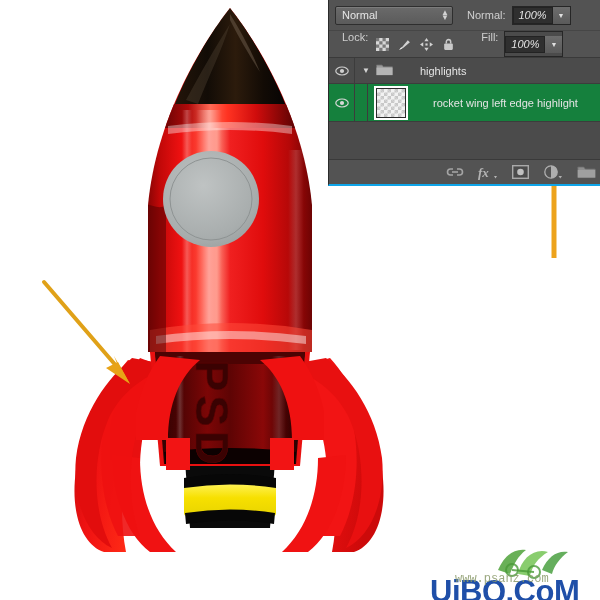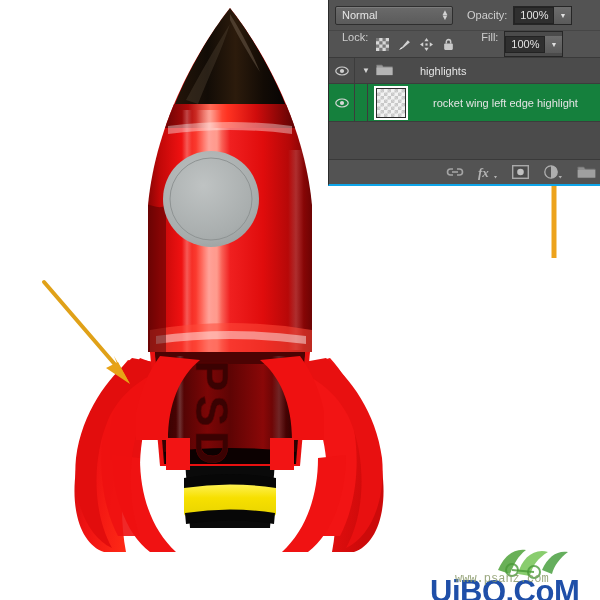--- a/index.html
+++ b/index.html
@@ -289,7 +289,7 @@
             <span>▼</span>
         </span>
       </div>
-      <span class="lbl" style="margin-left:14px;">Opacity:</span>
+      <span class="lbl" style="margin-left:14px;">Normal:</span>
       <span class="numwrap" style="margin-left:6px;">
         <span class="numbox">100%</span>
         <span class="caret">▼</span>

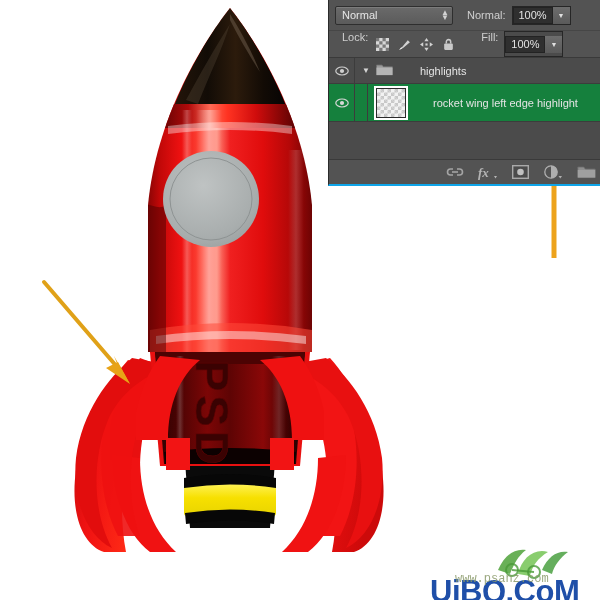--- a/index.html
+++ b/index.html
@@ -50,7 +50,7 @@
     height:17px;min-width:40px;
     background:#2f2f2f;border:1px solid #232323;
     display:flex;align-items:center;justify-content:center;
-    color:#e3e3e3;font-size:11px;padding:0 4px;box-sizing:border-box;
+    color:#e3e3e3;font-size:11px;padding:0 4px;box-sizing:border-box;font-style:italic;
   }
   .numwrap{display:flex;align-items:center;border:1px solid #262626;background:#4b4b4b;}
   .caret{

